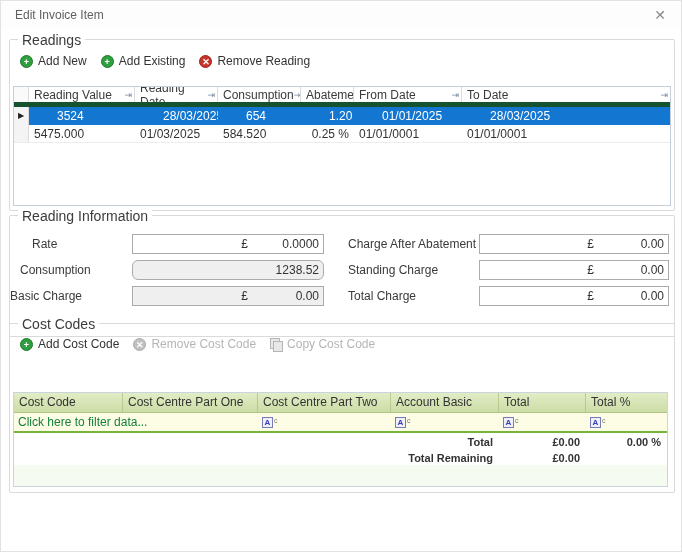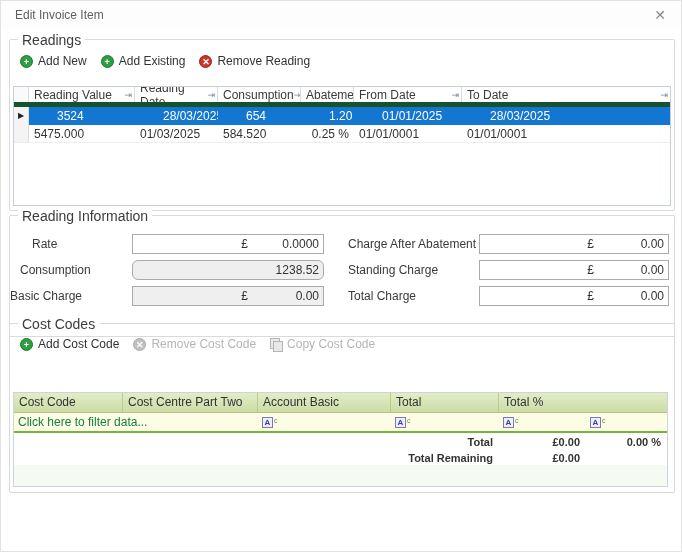--- a/index.html
+++ b/index.html
@@ -208,6 +208,7 @@
     <div class="cgrid">
       <div class="crow chead">
         <div class="hcell">Cost Code</div>
+        <div class="hcell">Cost Centre Part One</div>
         <div class="hcell">Cost Centre Part Two</div>
         <div class="hcell">Account Basic</div>
         <div class="hcell">Total</div>

